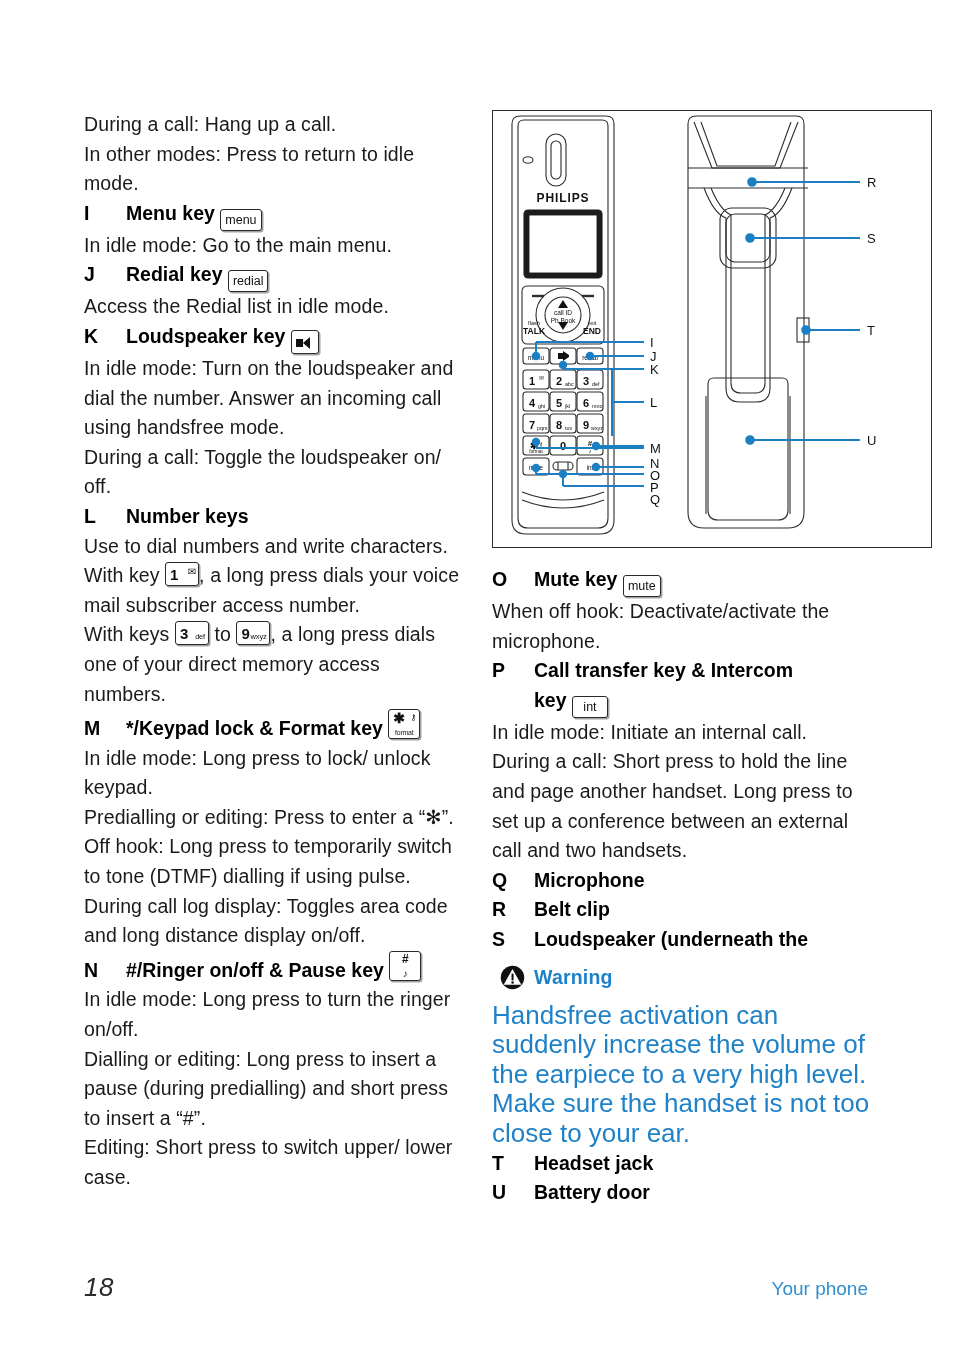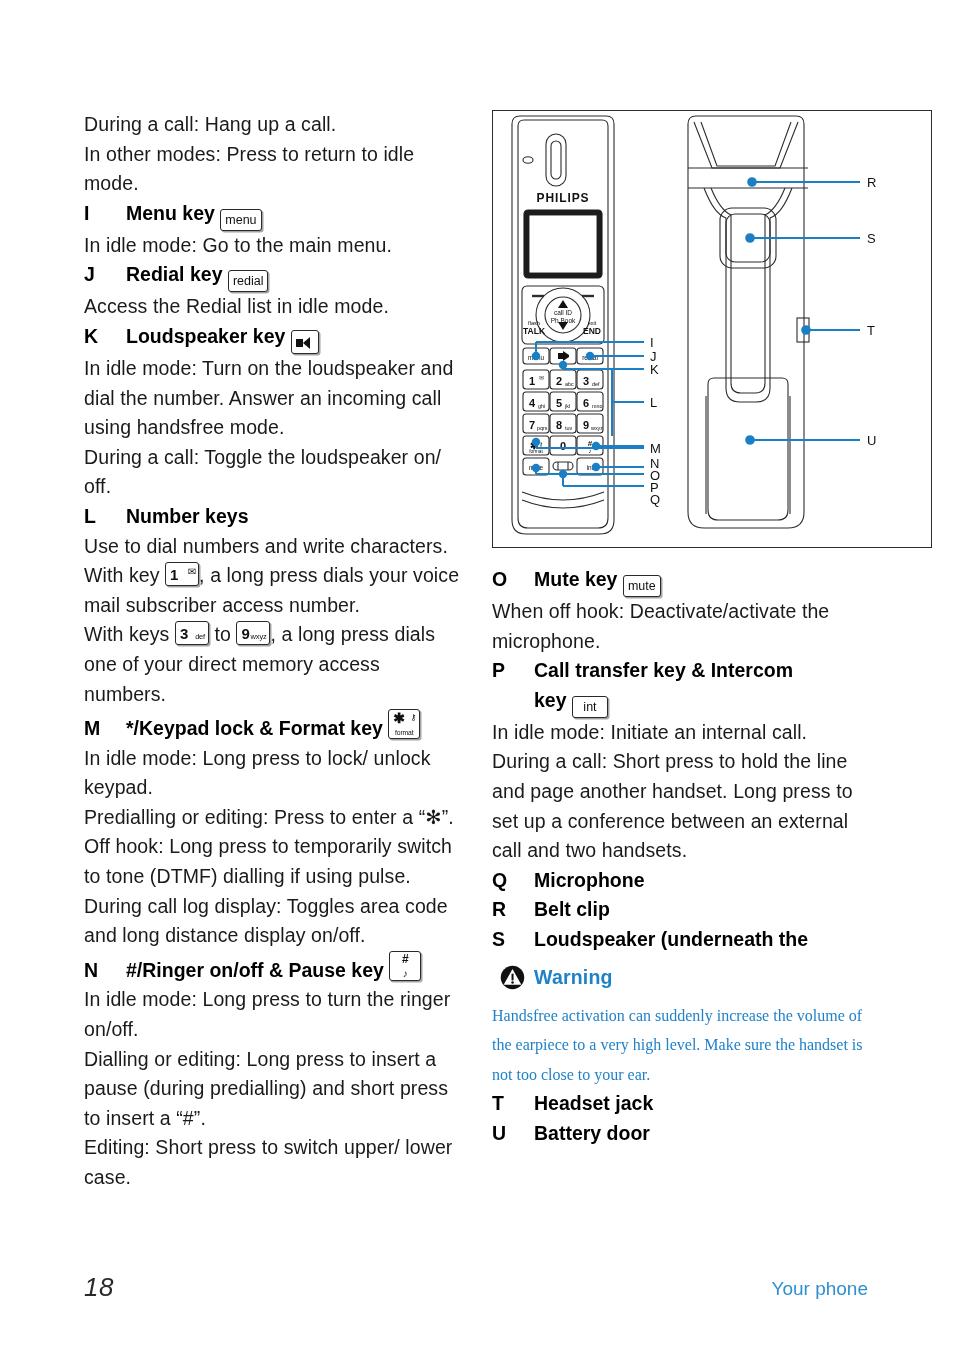--- a/index.html
+++ b/index.html
@@ -210,11 +210,10 @@
     letter-spacing: 0.2px;
   }
   .warn-body {
-    font-size: 16px;
+    font-size: 26px;
     line-height: 29.6px;
     color: #1f82c8;
     margin: 0;
-    font-family: Liberation Serif, serif;
   }
 
   

